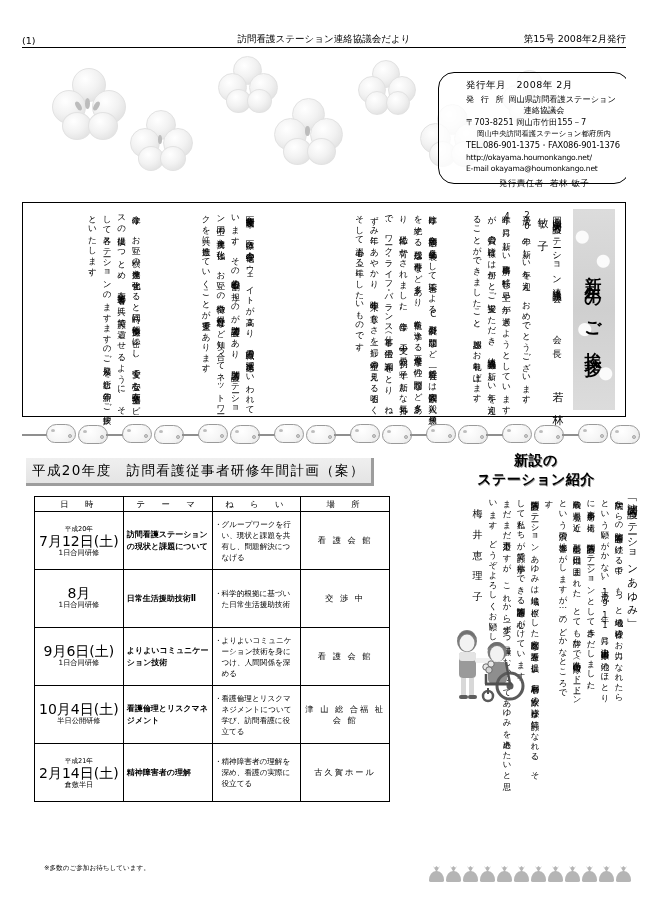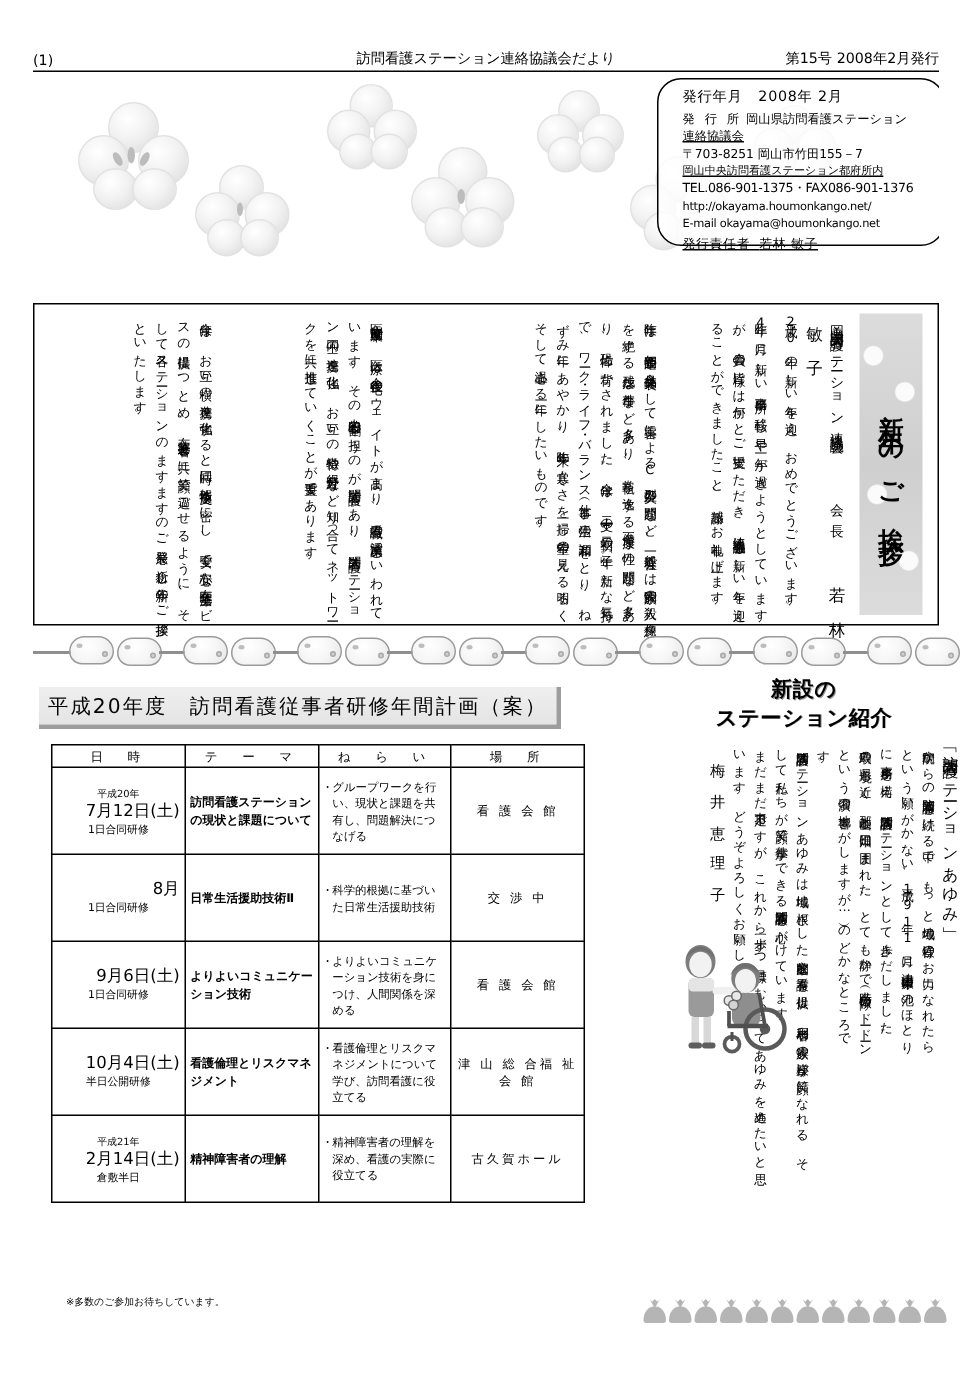--- a/index.html
+++ b/index.html
@@ -114,14 +114,14 @@
   .pubbox {
     position: absolute;
     left: 416px;
-    top: 0;
+    top: 20px;
     width: 192px;
     height: 112px;
     border: 1.4px solid #000;
     border-radius: 16px;
     background: rgba(255,255,255,0.80);
     box-sizing: border-box;
-    padding: 6px 7px 4px 16px;
+    padding: 6px 7px 4px 27px;
     font-size: 8.2px;
     line-height: 11.6px;
     white-space: nowrap;

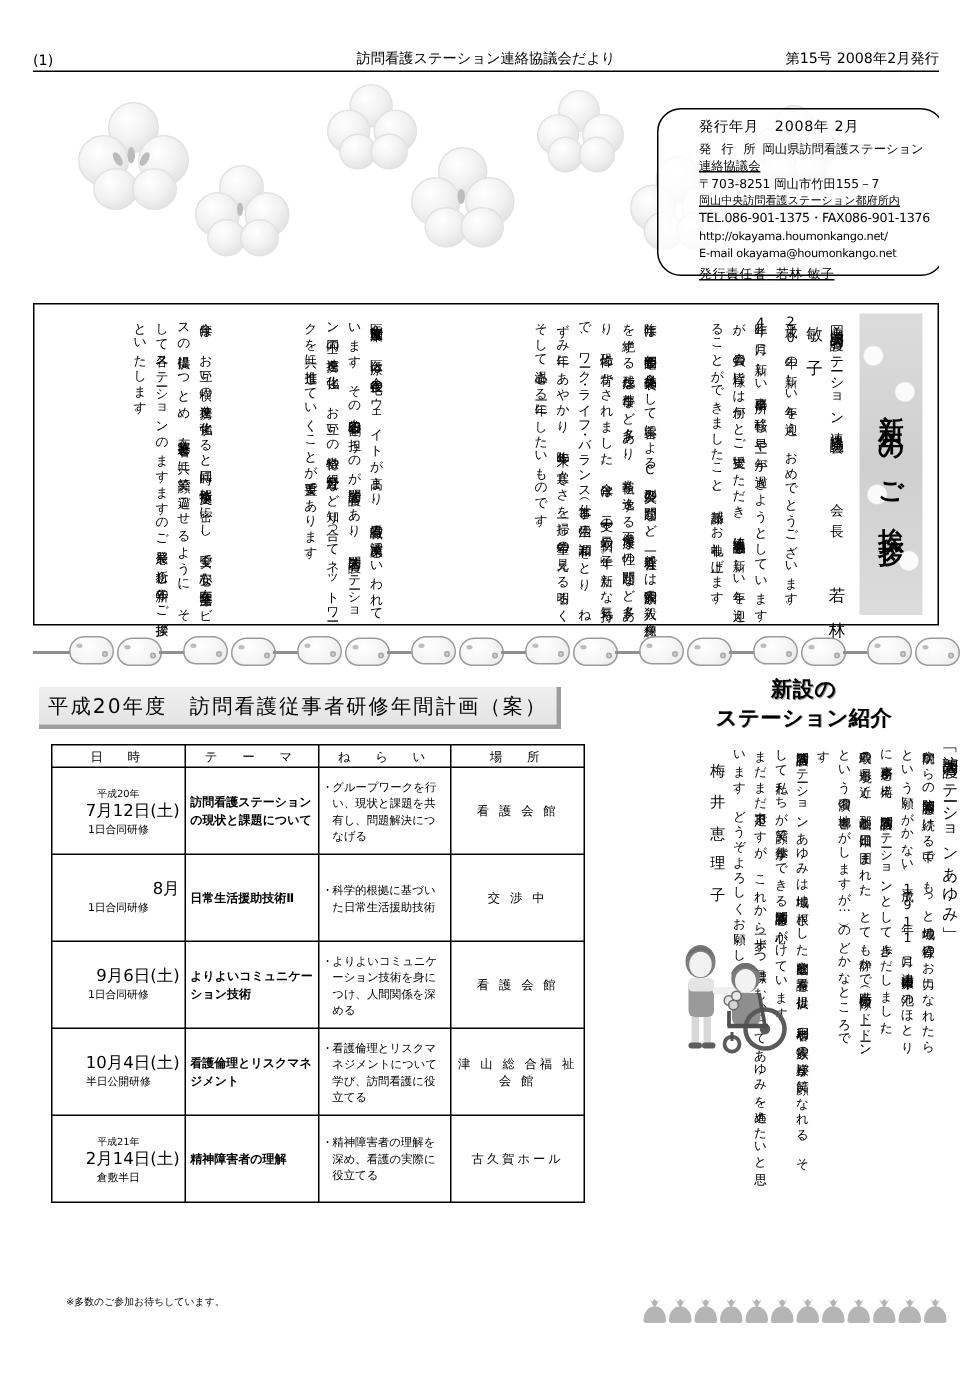--- a/index.html
+++ b/index.html
@@ -129,7 +129,7 @@
   .pub-r { display: block; }
   .pub-ym { font-size: 9.5px; letter-spacing: .5px; margin-bottom: 3px;}
   .pub-lbl { letter-spacing: 2px; }
-  .pub-center { text-align: left; text-decoration: underline; }
+  .pub-center { text-align: center; }
   .pub-small { font-size: 7.4px; }
   .pub-tel { font-size: 8.4px; letter-spacing: -0.2px;}
   .pub-url { font-size: 7.6px; letter-spacing: -0.2px;}

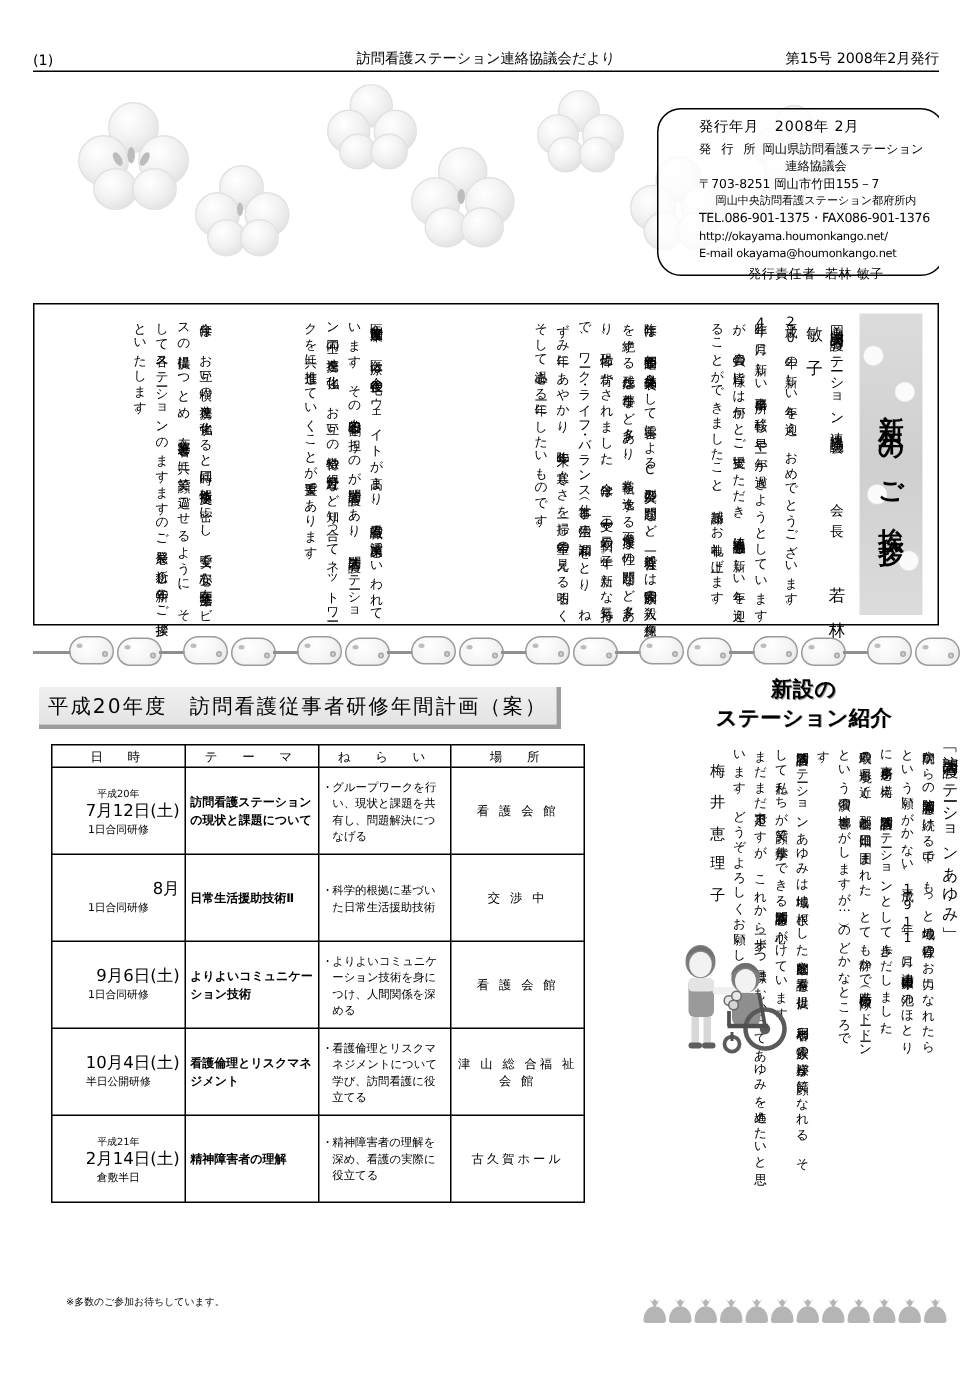--- a/index.html
+++ b/index.html
@@ -278,7 +278,7 @@
   td.c-aim   { width: 128px; text-align: left; line-height: 11px; font-size: 7.6px;}
   td.c-place { width: 62px;  text-align: center; line-height: 11px; font-size: 8.2px; letter-spacing: 2px;}
   .d-year { font-size: 6.6px; display:block; }
-  .d-main { font-size: 11px; display:block;text-align:right; }
+  .d-main { font-size: 14px; display:block; }
   .d-sub  { font-size: 7.2px; display:block; }
   .aim-li { display: block; text-indent: 0; padding-left: 6px; position: relative; }
   .aim-li::before { content: "・"; position: absolute; left: -1px; top: 0; }

